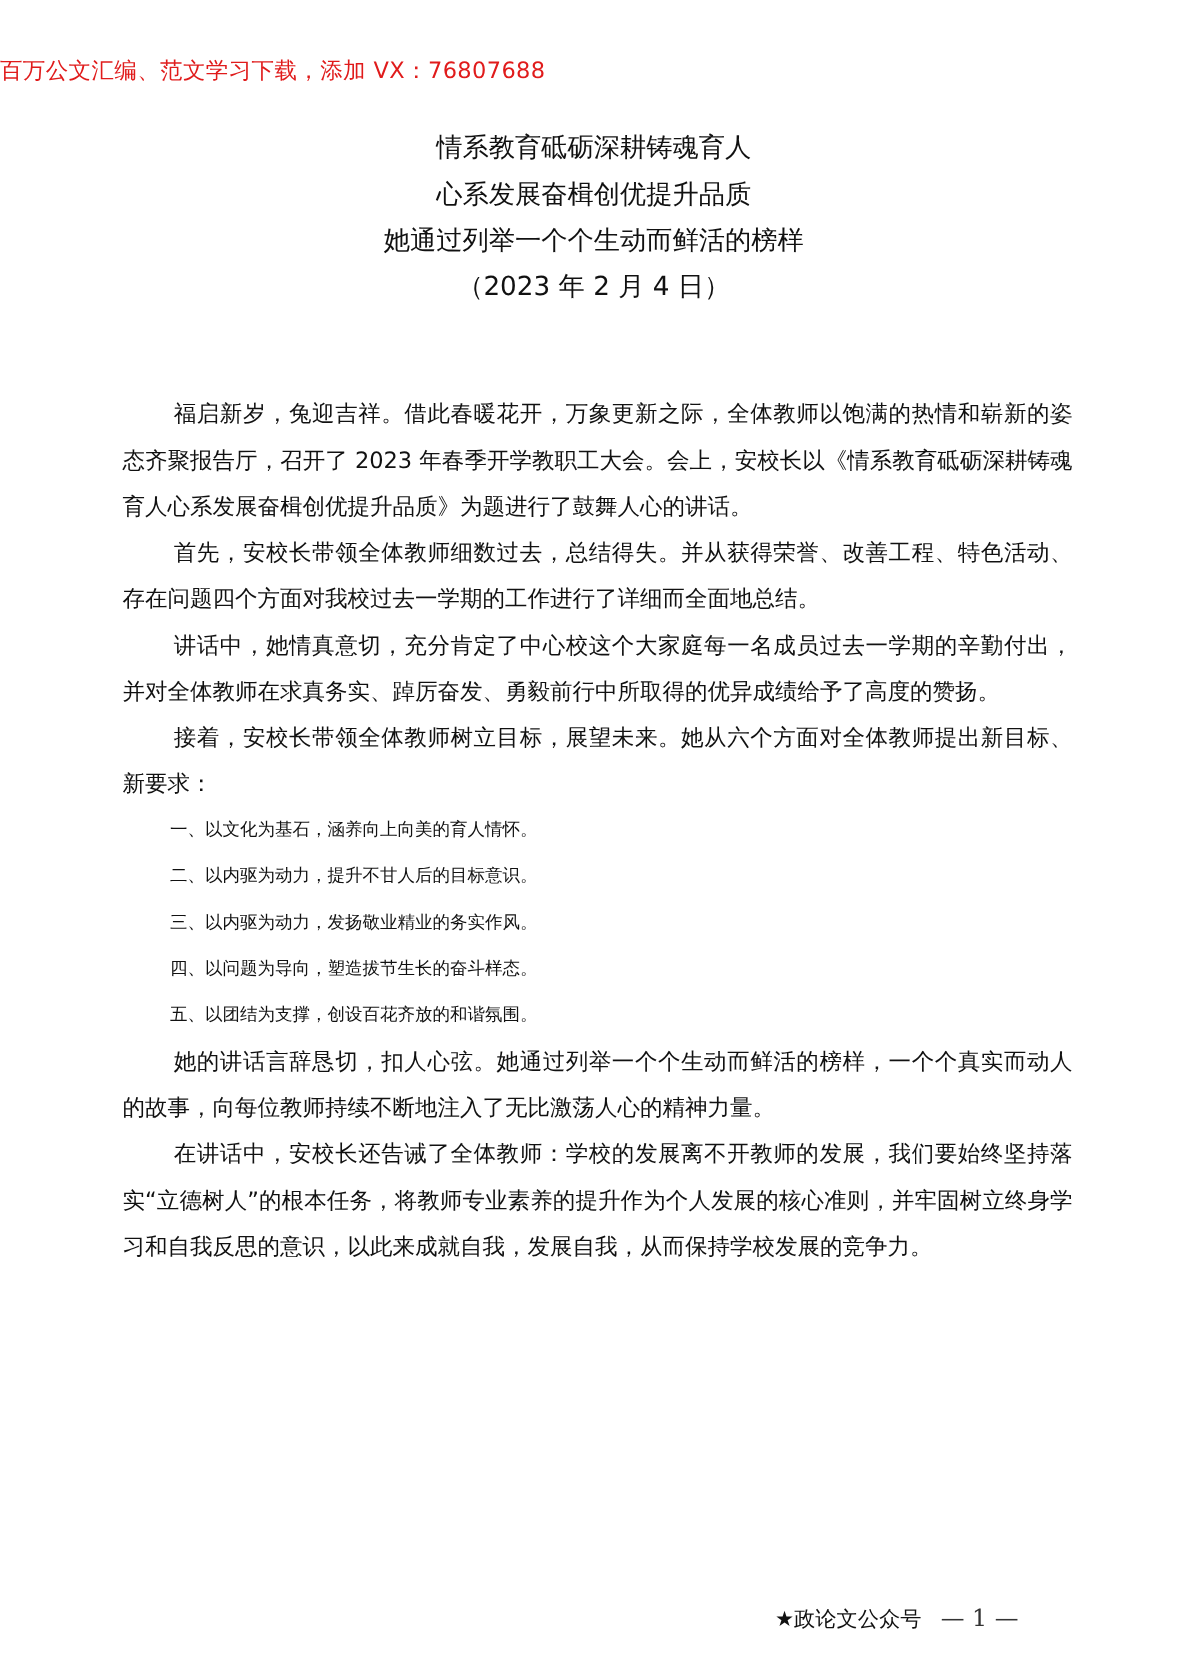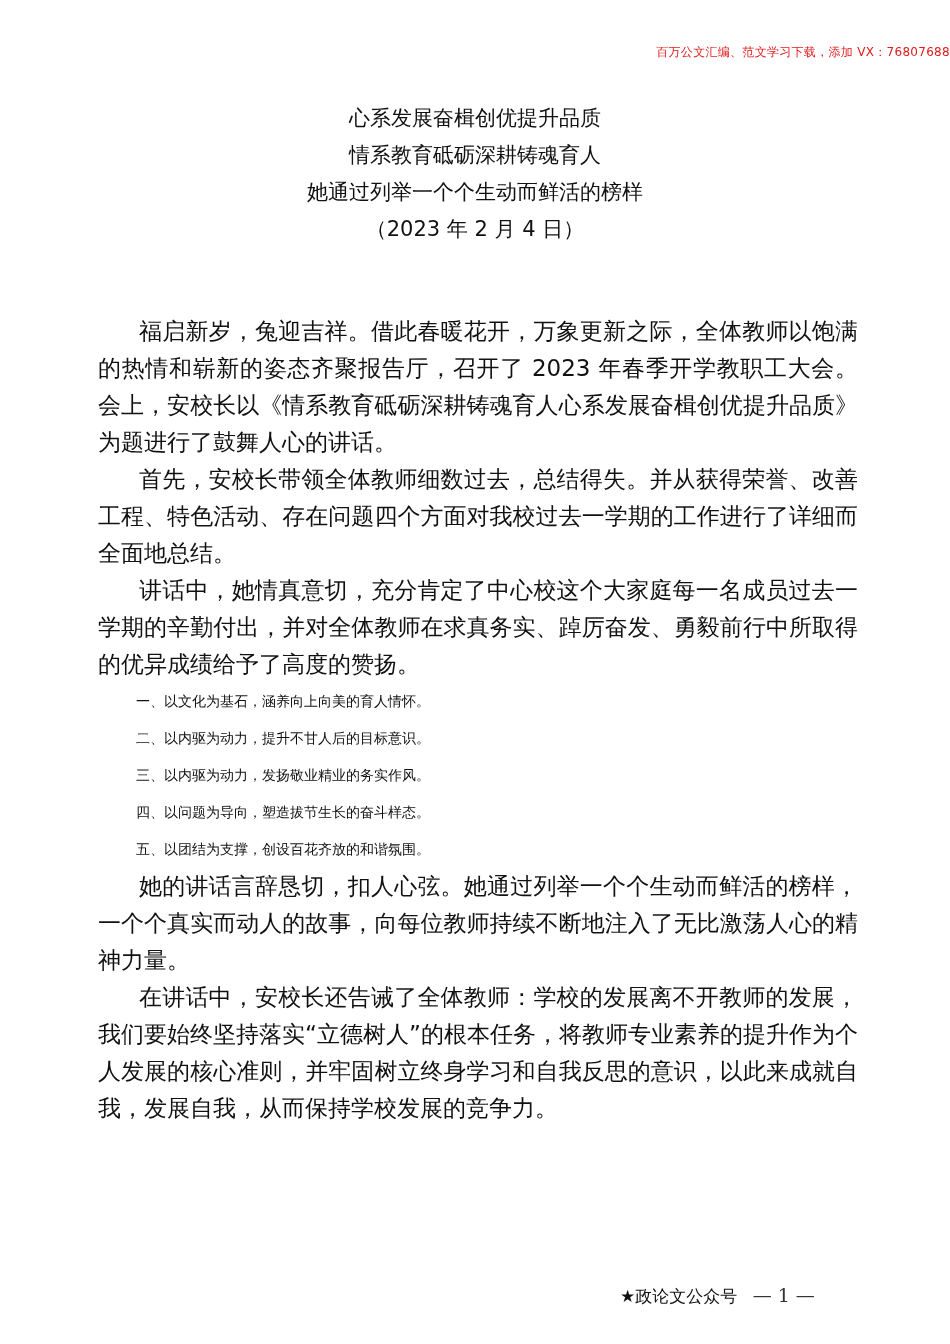--- a/index.html
+++ b/index.html
@@ -5,8 +5,8 @@
     html, body { margin: 0; padding: 0; background: #ffffff; }
     body { width: 950px; height: 1344px; position: relative; overflow: hidden;
            font-family: "DejaVu Sans", "Liberation Sans", sans-serif; color: #111111; }
-    .header-banner { position: absolute; top: 44px; left: 0; width: 950px; text-align: right;
-                     font-size: 12px; color: #e01b1b; letter-spacing: 0.3px; }
+    .header-banner { position: absolute; top: 44px; left: 0; width: 950px; text-align: left;
+                     font-size: 18px; color: #e01b1b; letter-spacing: 0.3px; }
     .title-block { position: absolute; top: 100px; left: 0; width: 950px; text-align: center; }
     .title-line { font-size: 21px; line-height: 37px; height: 37px; color: #111; }
     .body { position: absolute; top: 313px; left: 98px; width: 760px; }

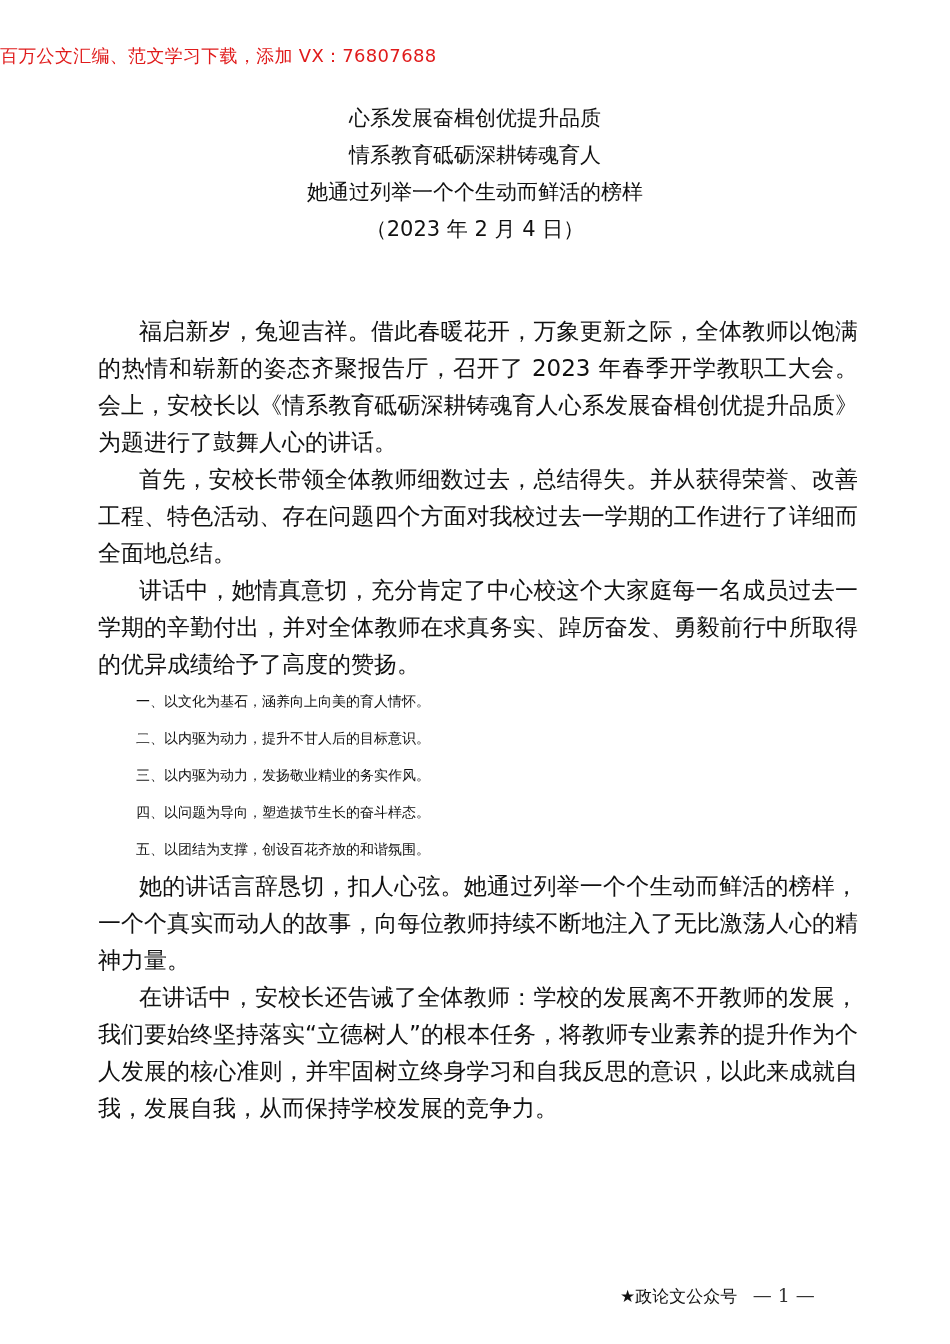--- a/index.html
+++ b/index.html
@@ -24,8 +24,8 @@
 <div class="header-banner">百万公文汇编、范文学习下载，添加 VX：76807688</div>
 
 <div class="title-block">
+  <div class="title-line">情系教育砥砺深耕铸魂育人</div>
   <div class="title-line">心系发展奋楫创优提升品质</div>
-  <div class="title-line">情系教育砥砺深耕铸魂育人</div>
   <div class="title-line">她通过列举一个个生动而鲜活的榜样</div>
   <div class="title-line">（2023 年 2 月 4 日）</div>
 </div>

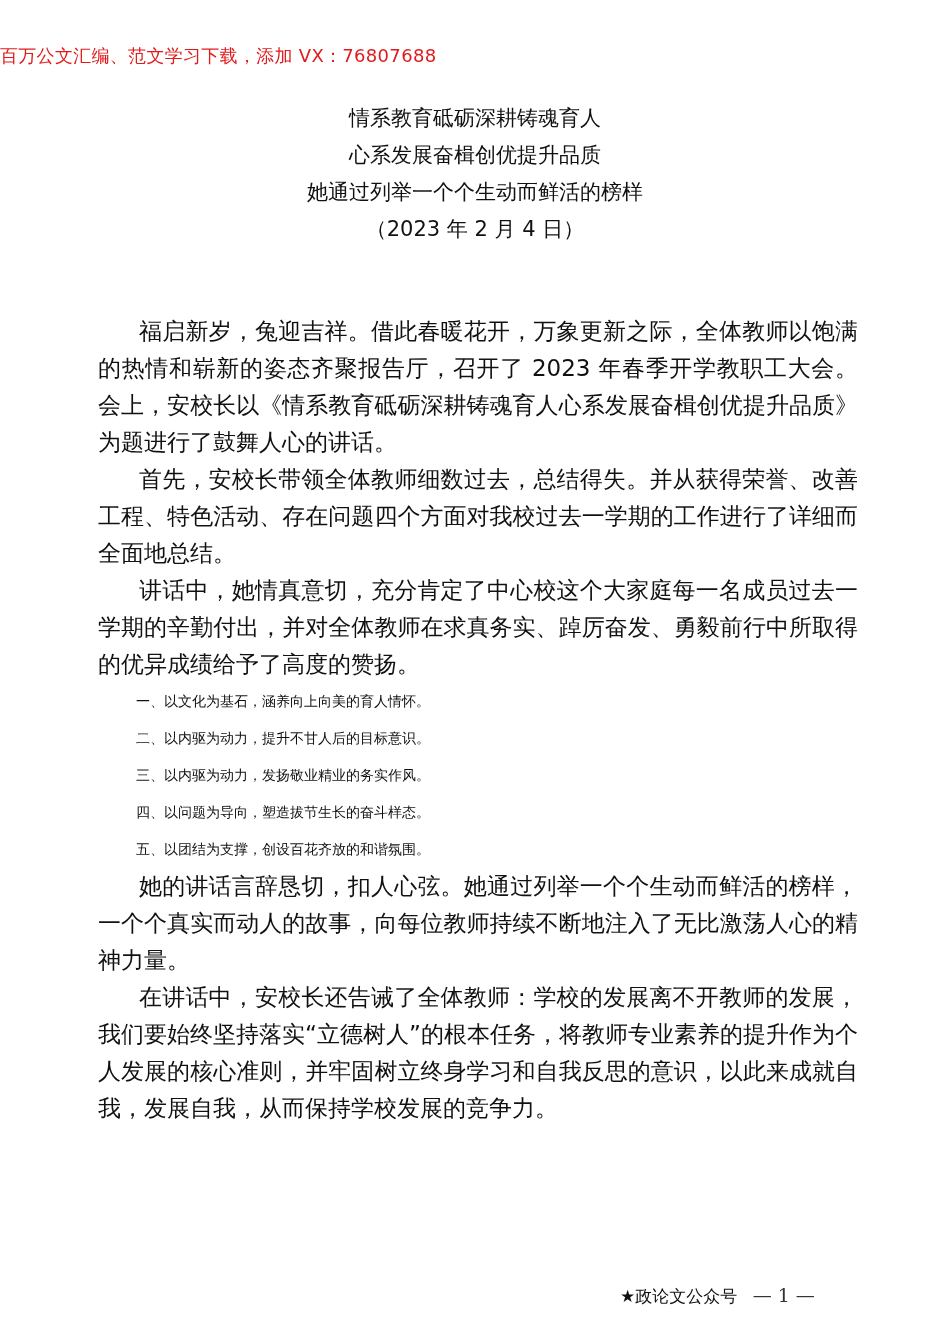--- a/index.html
+++ b/index.html
@@ -10,7 +10,7 @@
     .title-block { position: absolute; top: 100px; left: 0; width: 950px; text-align: center; }
     .title-line { font-size: 21px; line-height: 37px; height: 37px; color: #111; }
     .body { position: absolute; top: 313px; left: 98px; width: 760px; }
-    .para { font-size: 23px; line-height: 37px; text-indent: 41px; text-align: justify;
+    .para { font-size: 18px; line-height: 37px; text-indent: 41px; text-align: justify;
             text-justify: inter-character; margin: 0; }
     .list-item { font-size: 14px; line-height: 37px; padding-left: 38px; margin: 0; }
     .footer { position: absolute; top: 1284px; left: 620px; font-size: 17px; color: #111;

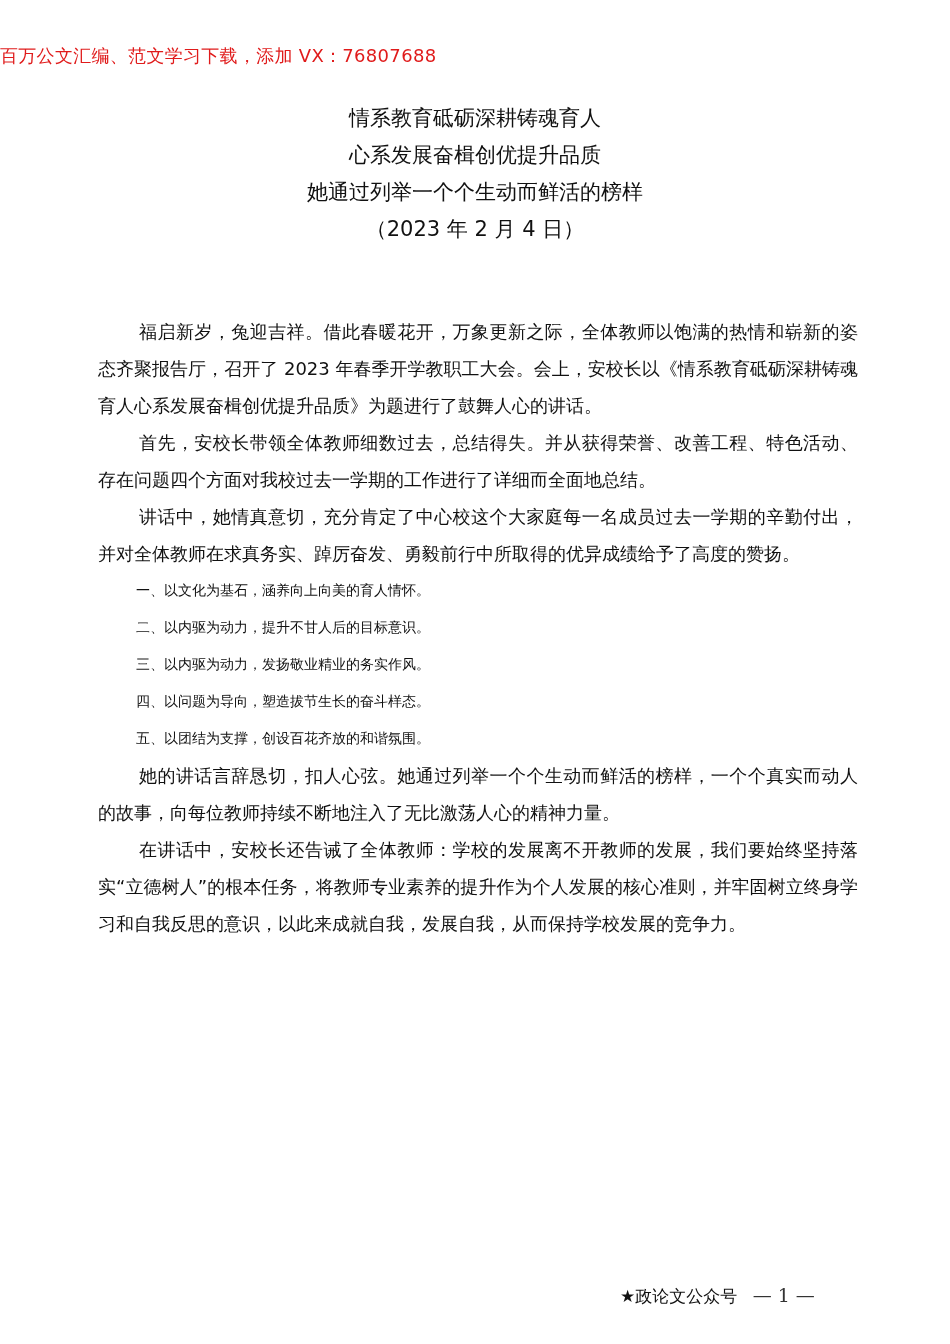--- a/index.html
+++ b/index.html
@@ -34,6 +34,7 @@
   <p class="para">福启新岁，兔迎吉祥。借此春暖花开，万象更新之际，全体教师以饱满的热情和崭新的姿态齐聚报告厅，召开了 2023 年春季开学教职工大会。会上，安校长以《情系教育砥砺深耕铸魂育人心系发展奋楫创优提升品质》为题进行了鼓舞人心的讲话。</p>
   <p class="para">首先，安校长带领全体教师细数过去，总结得失。并从获得荣誉、改善工程、特色活动、存在问题四个方面对我校过去一学期的工作进行了详细而全面地总结。</p>
   <p class="para">讲话中，她情真意切，充分肯定了中心校这个大家庭每一名成员过去一学期的辛勤付出，并对全体教师在求真务实、踔厉奋发、勇毅前行中所取得的优异成绩给予了高度的赞扬。</p>
+  <p class="para">接着，安校长带领全体教师树立目标，展望未来。她从六个方面对全体教师提出新目标、新要求：</p>
   <p class="list-item">一、以文化为基石，涵养向上向美的育人情怀。</p>
   <p class="list-item">二、以内驱为动力，提升不甘人后的目标意识。</p>
   <p class="list-item">三、以内驱为动力，发扬敬业精业的务实作风。</p>

